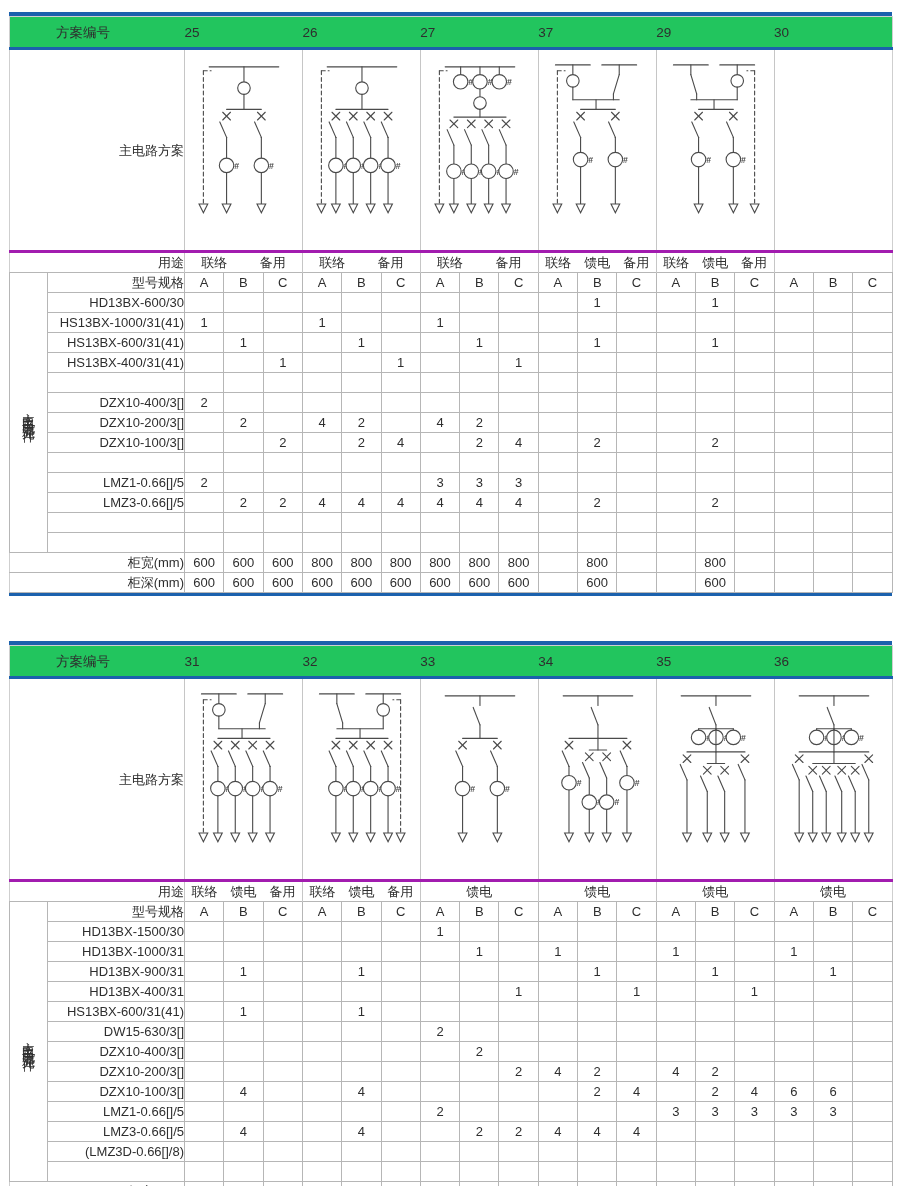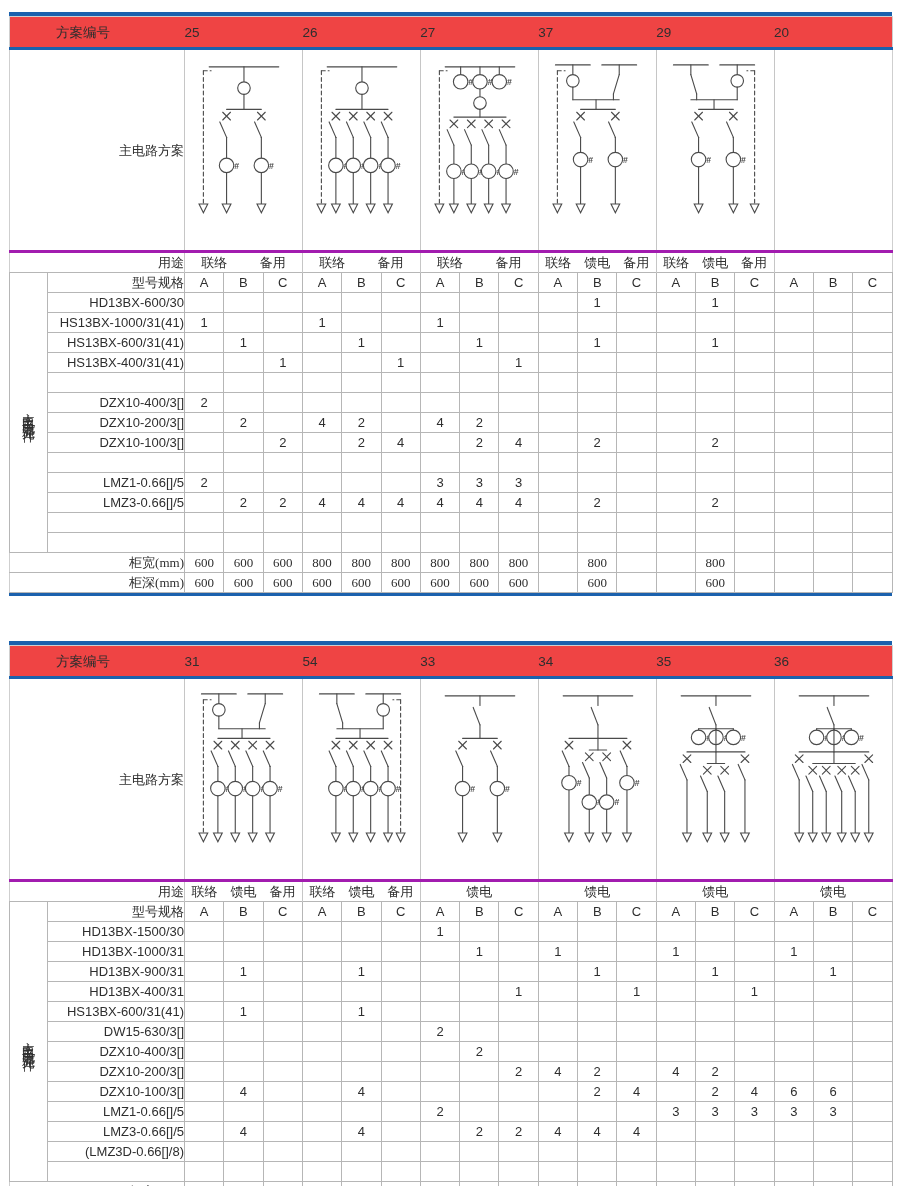--- a/index.html
+++ b/index.html
@@ -9,7 +9,7 @@
   .band:last-child{margin-bottom:0;}
   table.cat{border-collapse:collapse;table-layout:fixed;width:883px;font-size:13px;color:#2e2e2e;}
   table.cat td{padding:0;height:19px;vertical-align:middle;line-height:17px;overflow:hidden;white-space:nowrap;}
-  tr.head td{background:#ef4444;border-bottom:3px solid #1b61ad;height:30px;font-size:13.5px;}
+  tr.head td{background:#22c55e;border-bottom:3px solid #1b61ad;height:30px;font-size:13.5px;}
   tr.head td.hlabel{text-align:left;padding-left:46px;}
   tr.head td.hnum{}
   td.rowlab{text-align:right;padding-left:46px;}

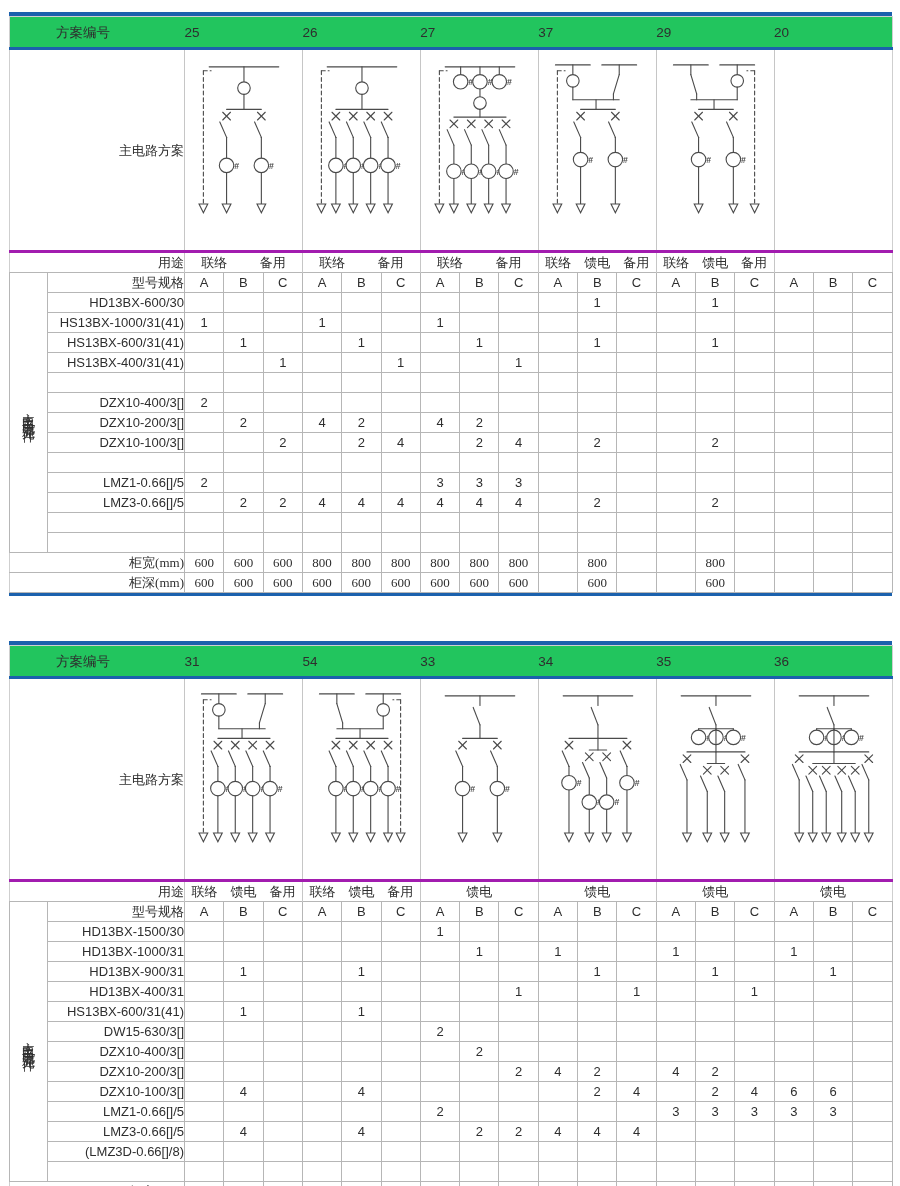--- a/index.html
+++ b/index.html
@@ -67,7 +67,7 @@
               <td class="hnum" colspan="3">27</td>
               <td class="hnum" colspan="3">37</td>
               <td class="hnum" colspan="3">29</td>
-              <td class="hnum" colspan="3">20</td>
+              <td class="hnum" colspan="3">30</td>
             </tr>
             <tr class="diagrow">
               <td class="rowlab" colspan="2">主电路方案</td>

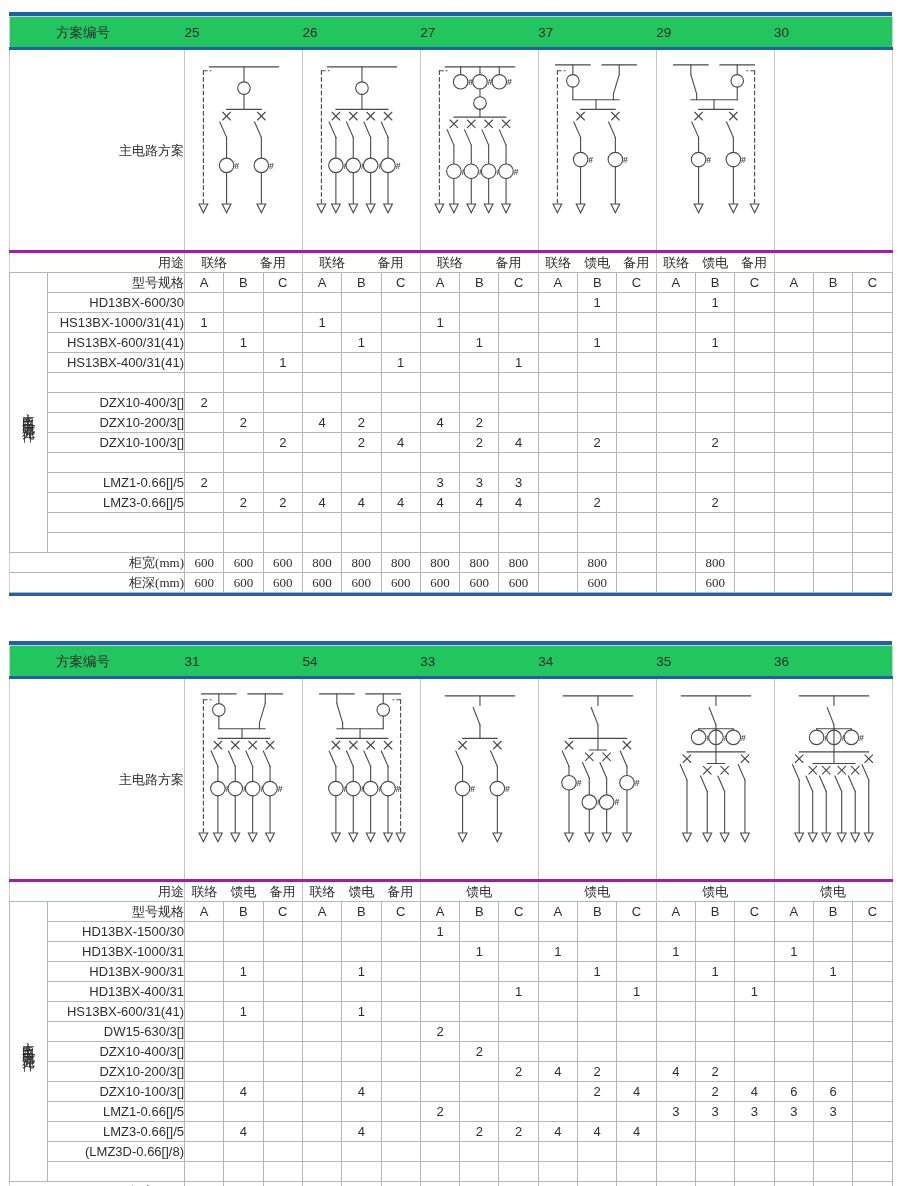--- a/index.html
+++ b/index.html
@@ -22,7 +22,7 @@
   td.complab{border:1px solid #b6b6b6;text-align:right;padding-left:8px;}
   td.rot{border:1px solid #b6b6b6;text-align:center;vertical-align:middle;
          writing-mode:vertical-lr;text-orientation:upright;letter-spacing:3px;font-size:13px;}
-  tr.dim td{border:1px solid #b6b6b6;font-family:Liberation Serif, serif;}
+  tr.dim td{border:1px solid #b6b6b6;}
   tr.dim td.rowlab{border-left:1px solid #cfcfcf;}
   table.cat{border:1px solid #cfcfcf;}
   svg.ckt line, svg.ckt path, svg.ckt circle{stroke:#4a4a4a;stroke-width:1.15;fill:none;stroke-linecap:round;}

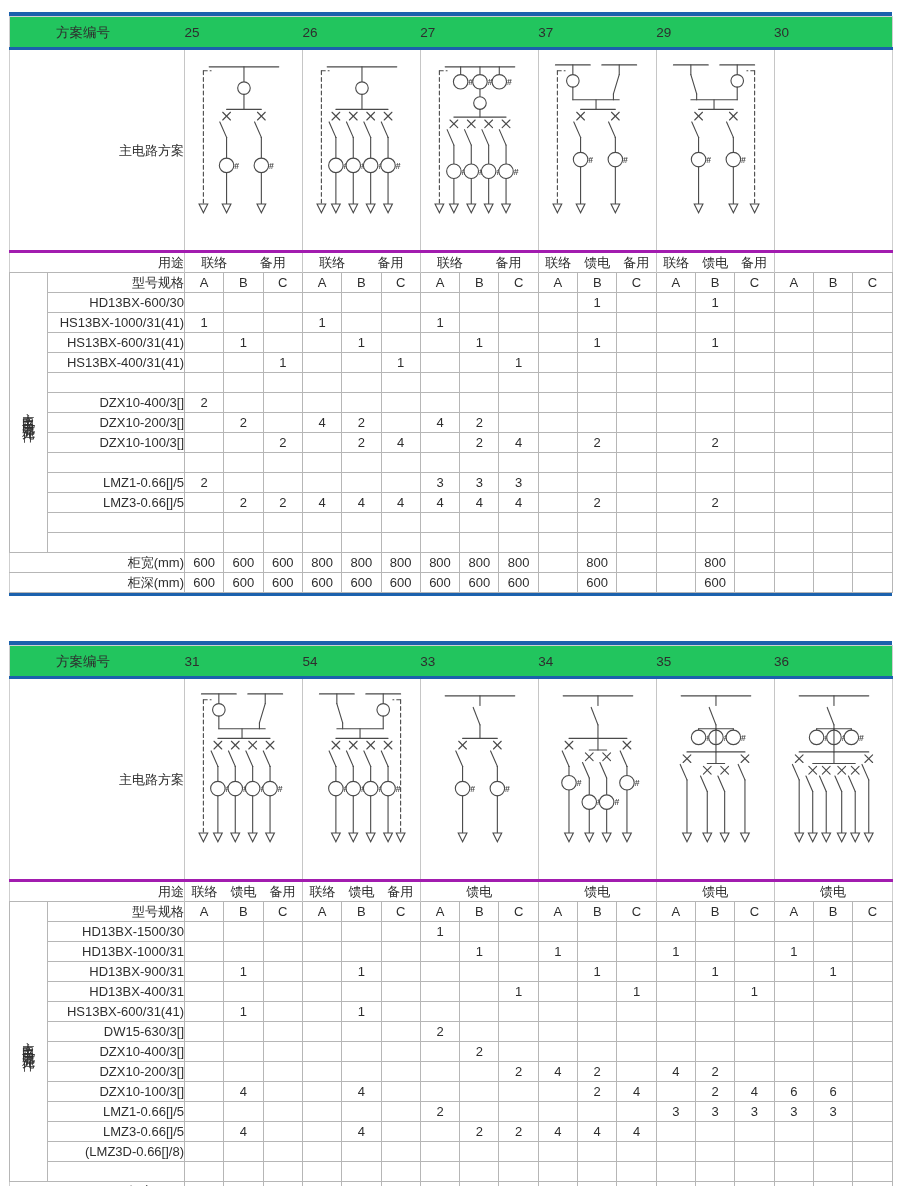--- a/index.html
+++ b/index.html
@@ -664,7 +664,7 @@
             <tr class="head">
               <td class="hlabel" colspan="2">方案编号</td>
               <td class="hnum" colspan="3">31</td>
-              <td class="hnum" colspan="3">54</td>
+              <td class="hnum" colspan="3">32</td>
               <td class="hnum" colspan="3">33</td>
               <td class="hnum" colspan="3">34</td>
               <td class="hnum" colspan="3">35</td>

